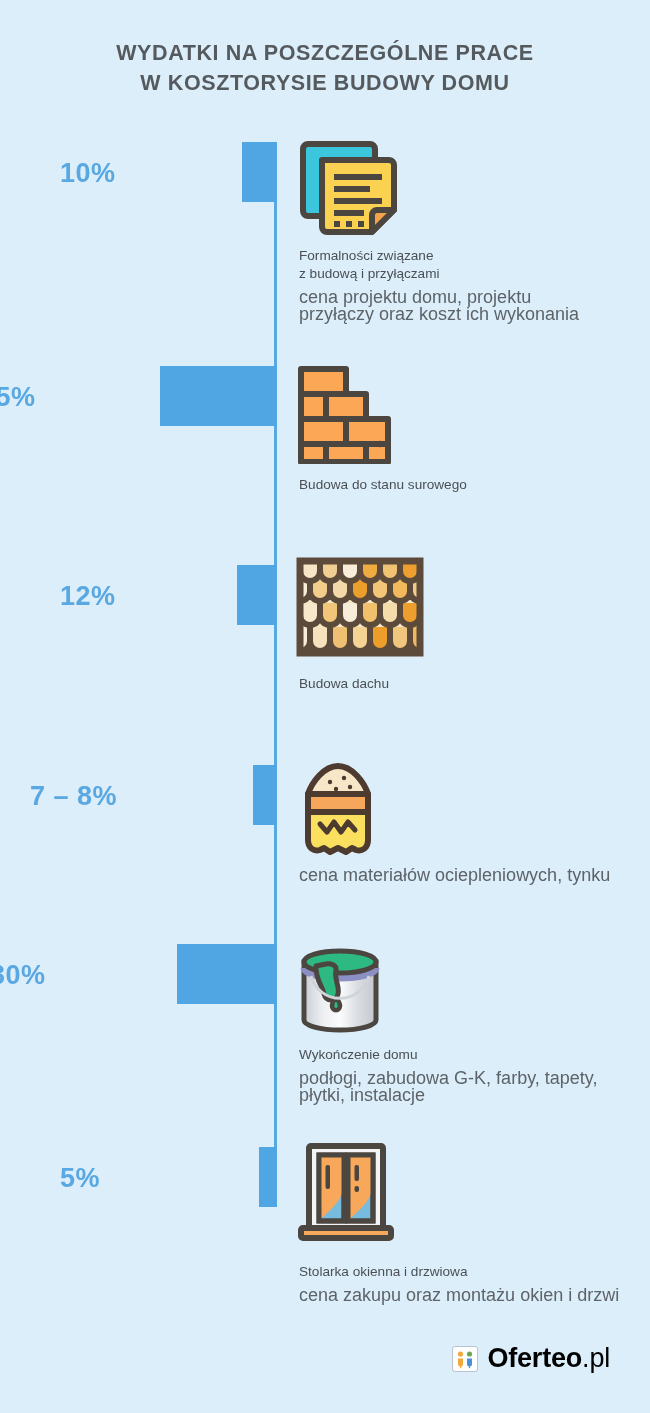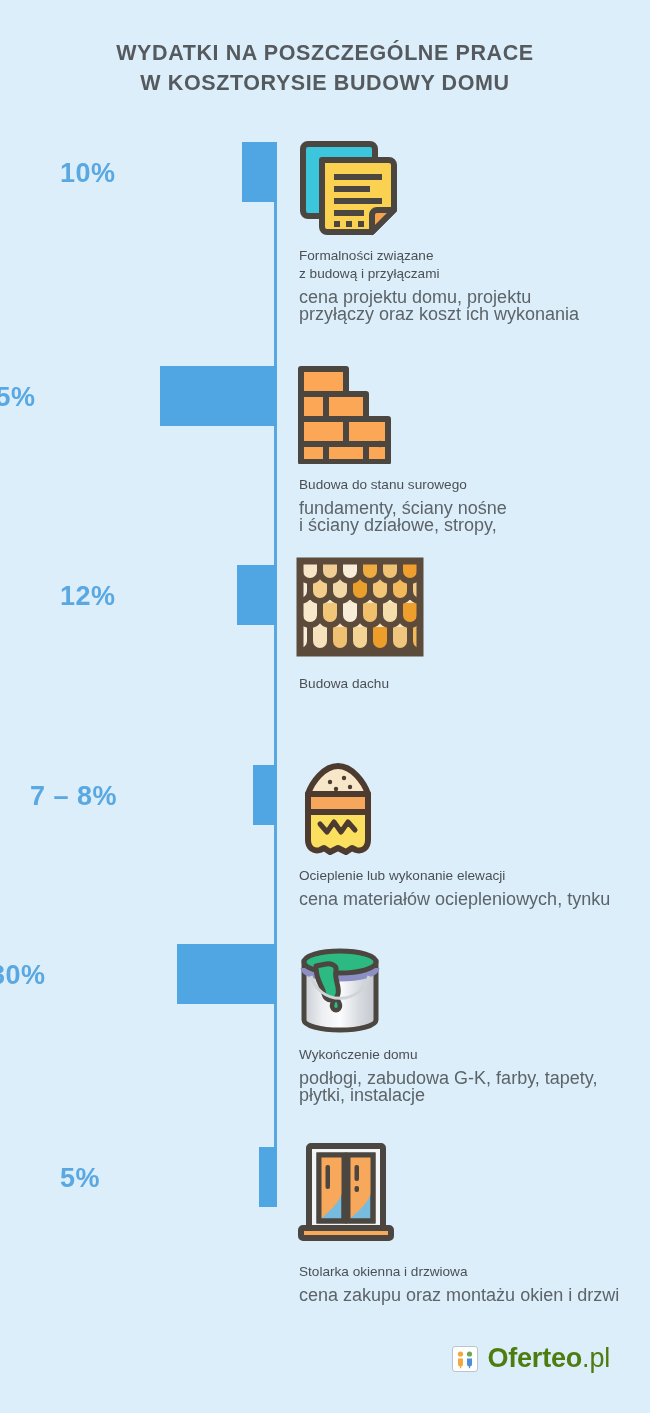--- a/index.html
+++ b/index.html
@@ -188,10 +188,6 @@
     <div class="txt" style="top:110px;">
       <div class="head">
         <span>Budowa do stanu surowego</span>
-      </div>
-      <div class="sub">
-        <span>fundamenty, ściany nośne</span><br>
-        <span>i ściany działowe, stropy,</span>
       </div>
     </div>
   </div>

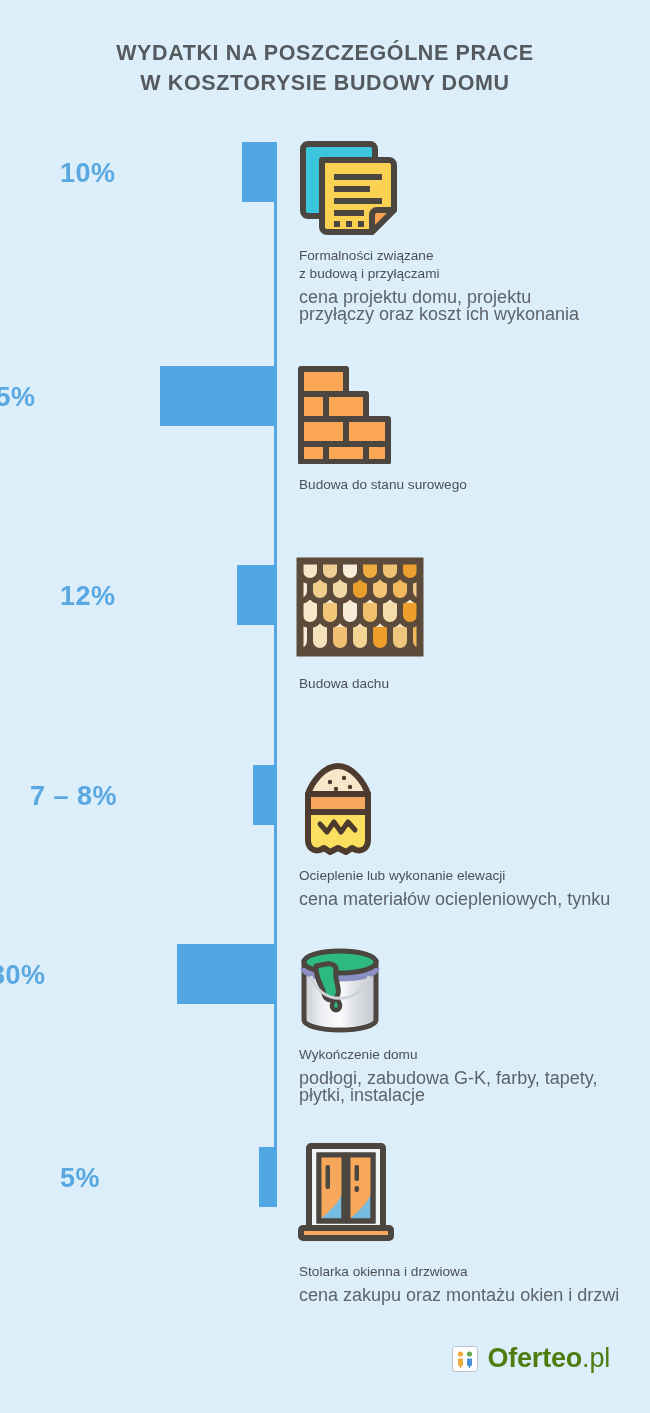--- a/index.html
+++ b/index.html
@@ -288,9 +288,6 @@
     </div>
 
     <div class="txt" style="top:102px;">
-      <div class="head">
-        <span>Ocieplenie lub wykonanie elewacji</span>
-      </div>
       <div class="sub">
         <span>cena materiałów ociepleniowych, tynku</span>
       </div>

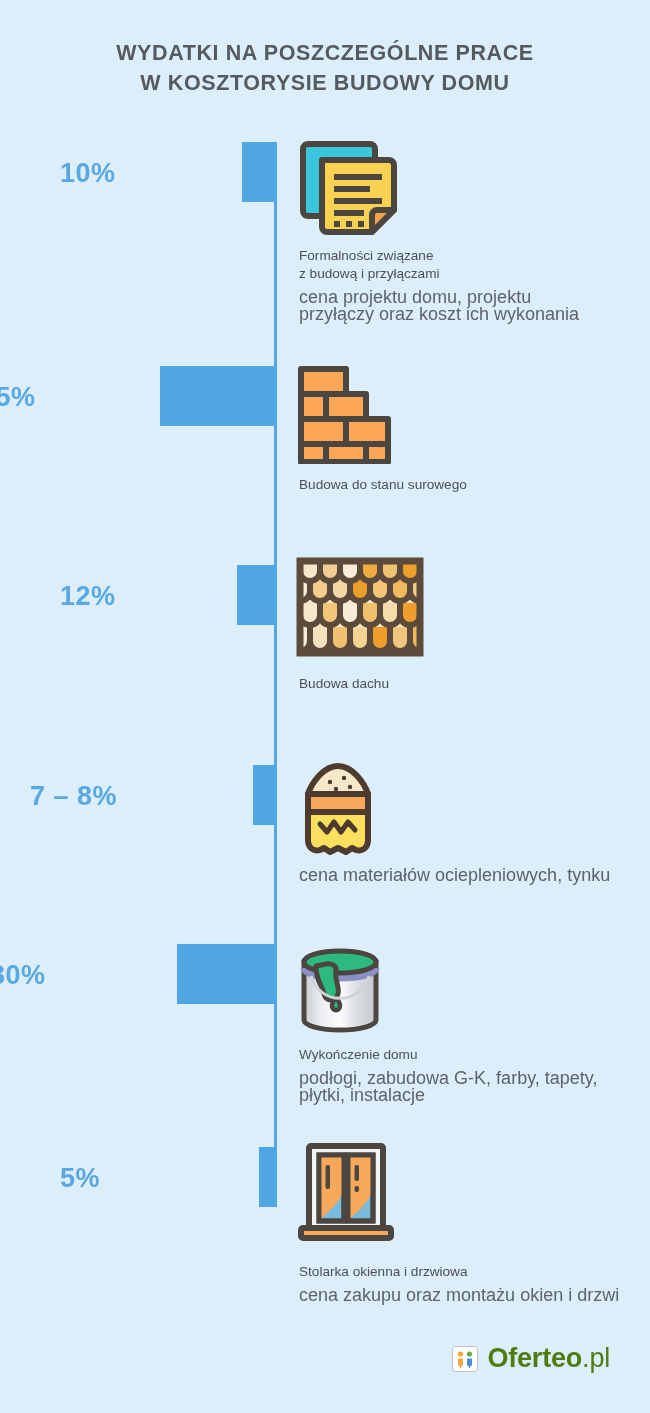--- a/index.html
+++ b/index.html
@@ -109,7 +109,7 @@
     flex: 0 0 auto;
   }
   #logo-text {
-    color: #4d7c0f;
+    color: #000000;
     font-size: 27px;
     font-weight: bold;
     letter-spacing: -0.2px;

